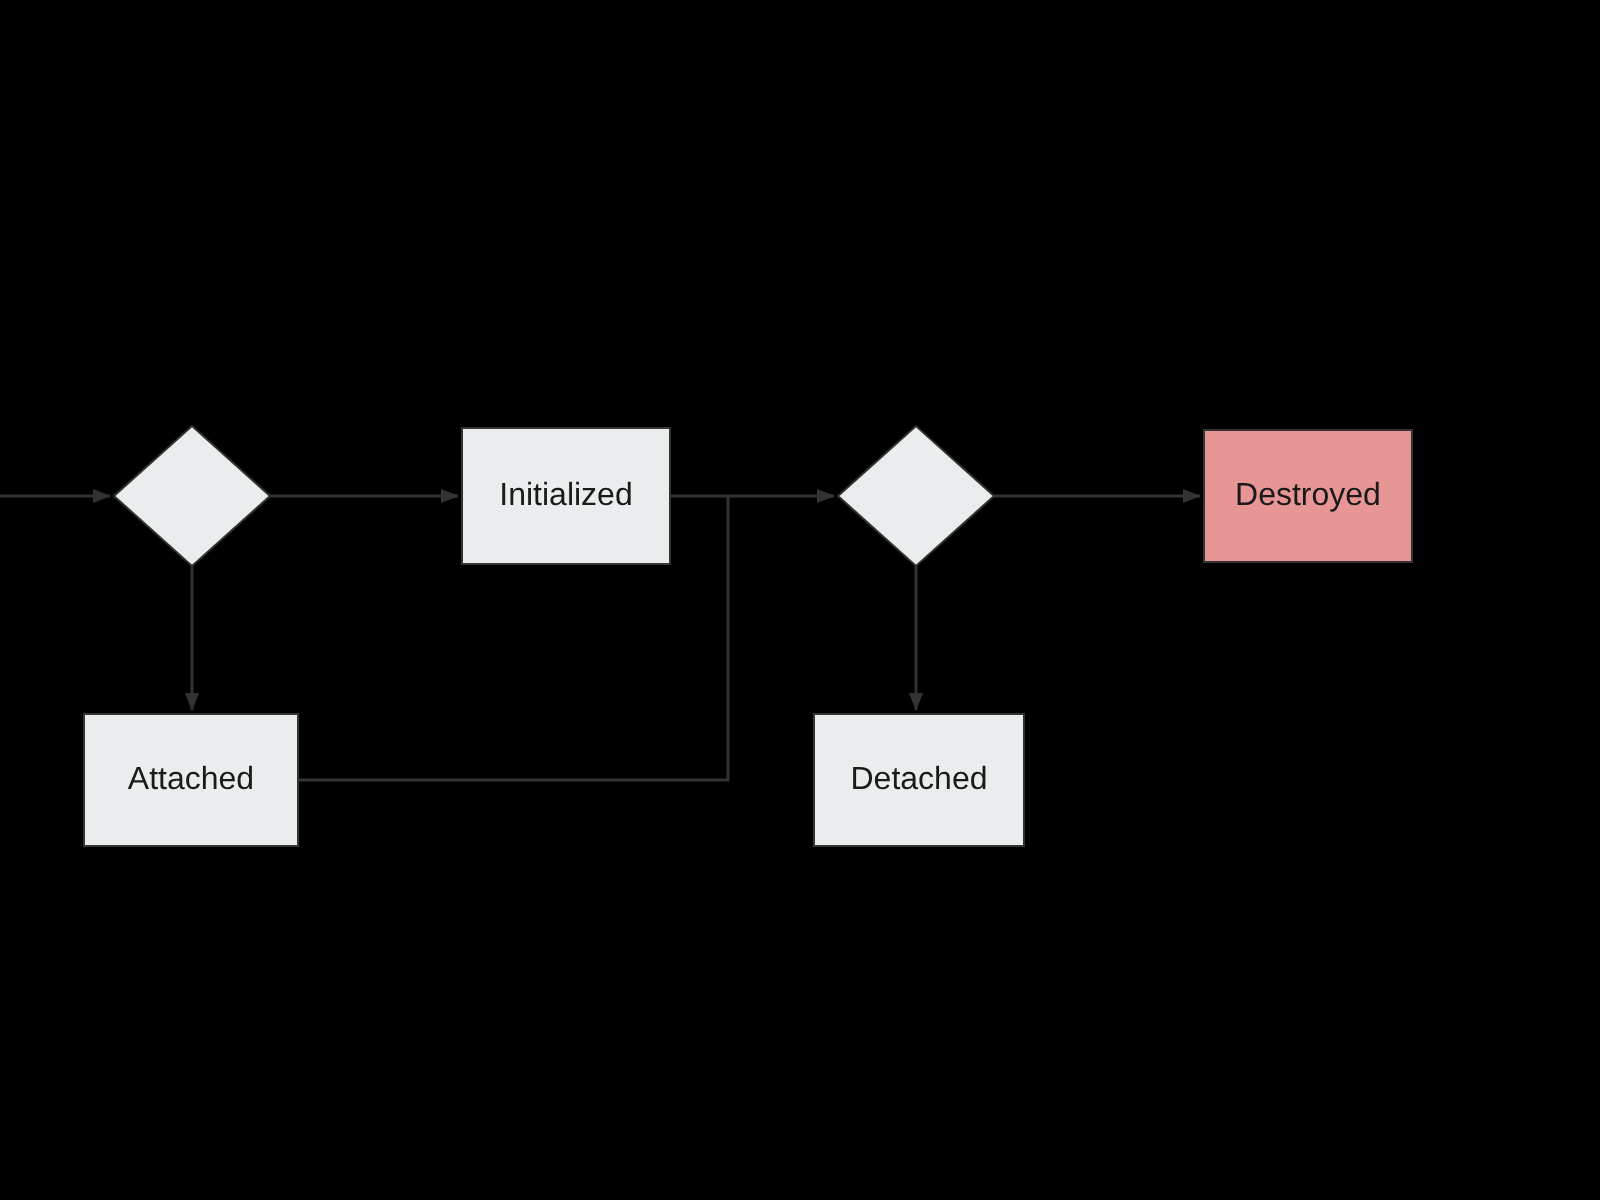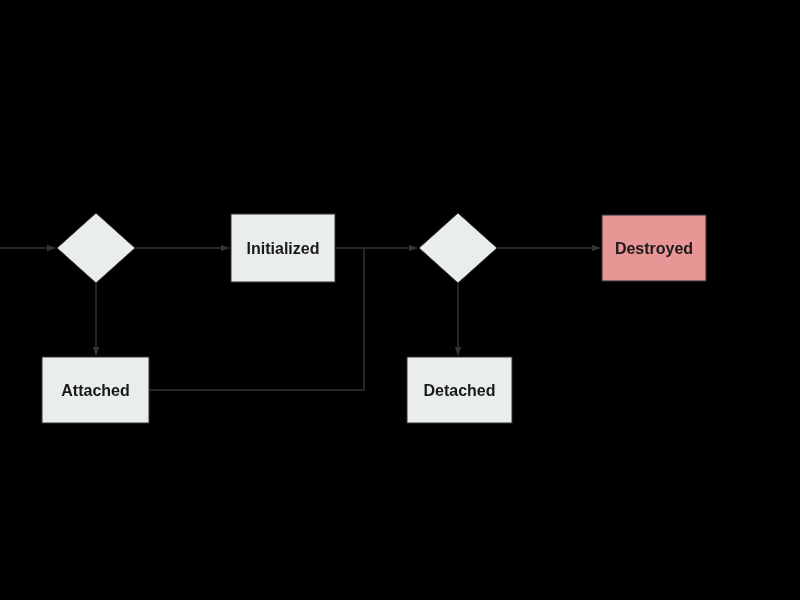--- a/index.html
+++ b/index.html
@@ -17,7 +17,6 @@
     position: relative;
     width: 800px;
     height: 600px;
-    font-weight: bold;
   }
   svg {
     display: block;

